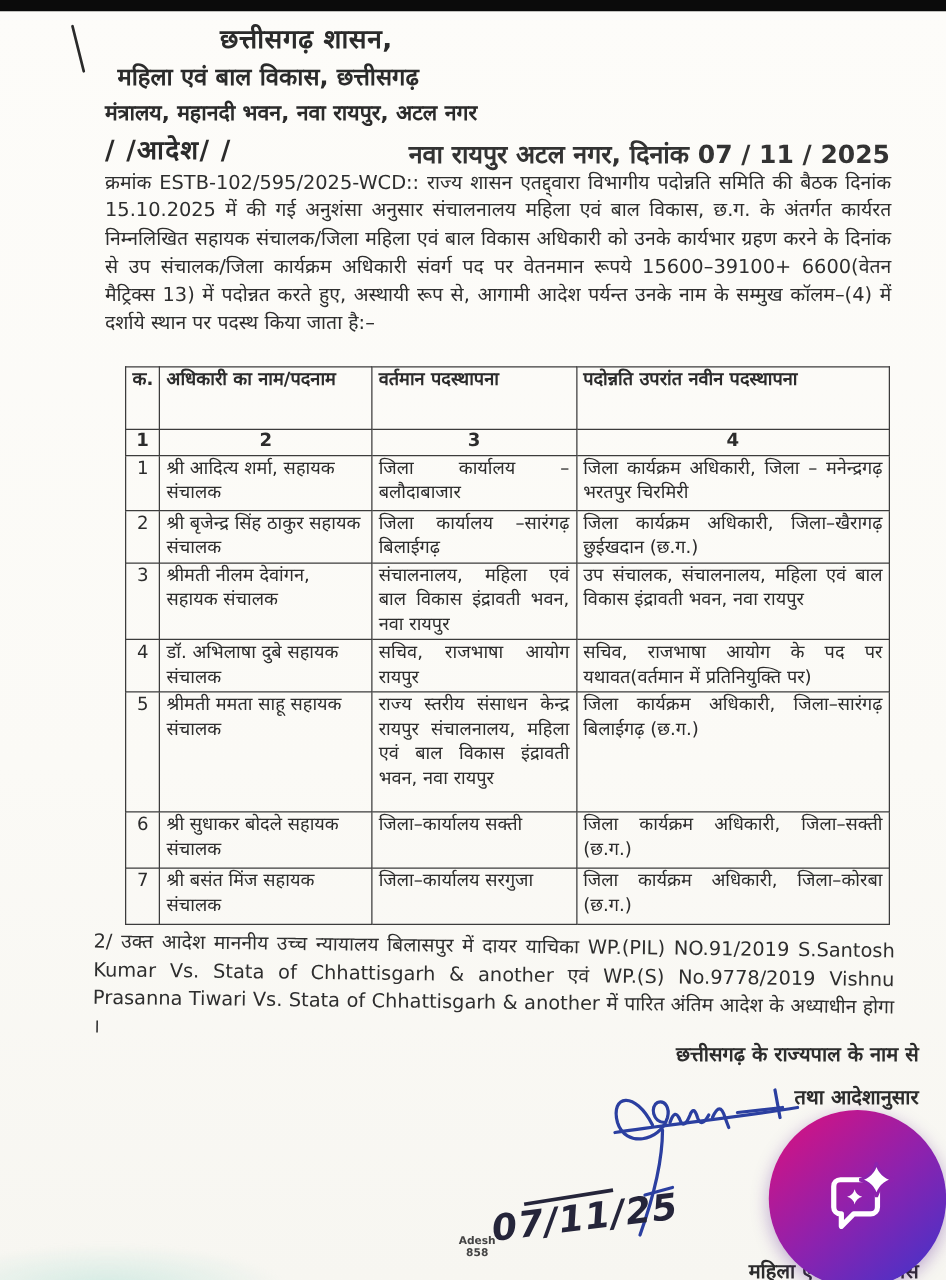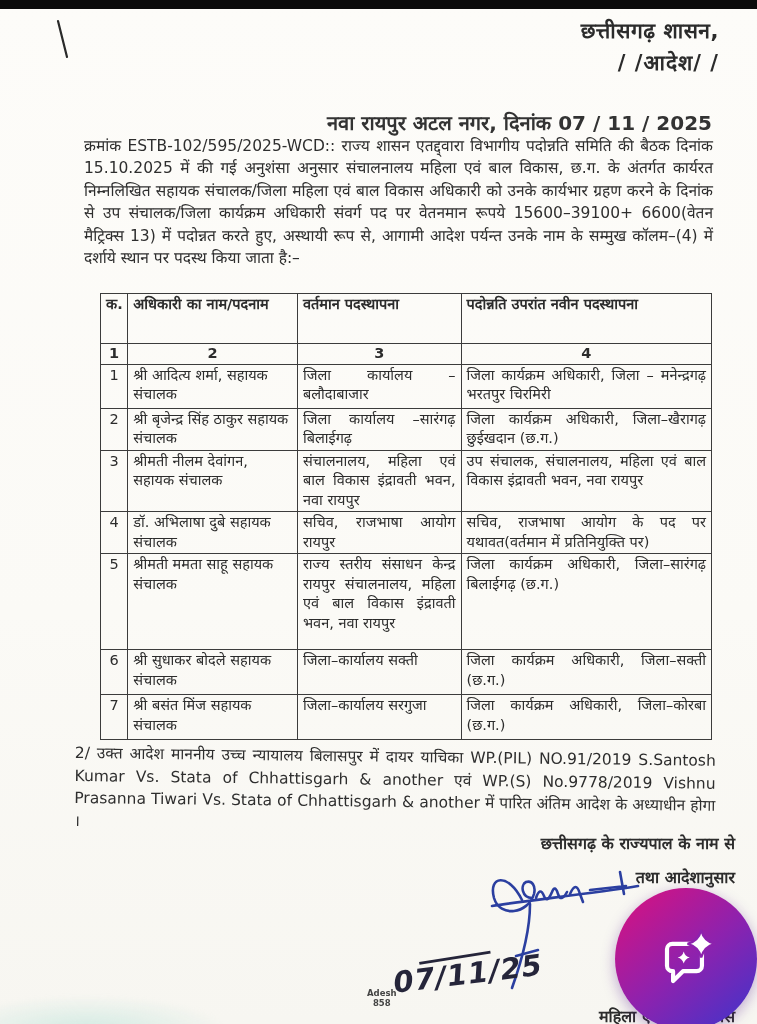--- a/index.html
+++ b/index.html
@@ -16,7 +16,7 @@
     background:radial-gradient(ellipse at 40% 60%, rgba(180,225,215,.55), rgba(180,225,215,0) 70%);
     filter:blur(2px);}
   
-  .hdr{position:absolute;left:59px;top:16px;width:660px;text-align:right;}
+  .hdr{position:absolute;left:84px;top:16px;width:660px;text-align:left;}
   .hdr .l1{font-size:21px;font-weight:bold;margin-left:92px;letter-spacing:.5px;}
   .hdr .l2{font-size:19px;font-weight:bold;margin-top:4px;margin-left:10px;}
   .hdr .l3{font-size:17px;font-weight:bold;margin-top:4px;}

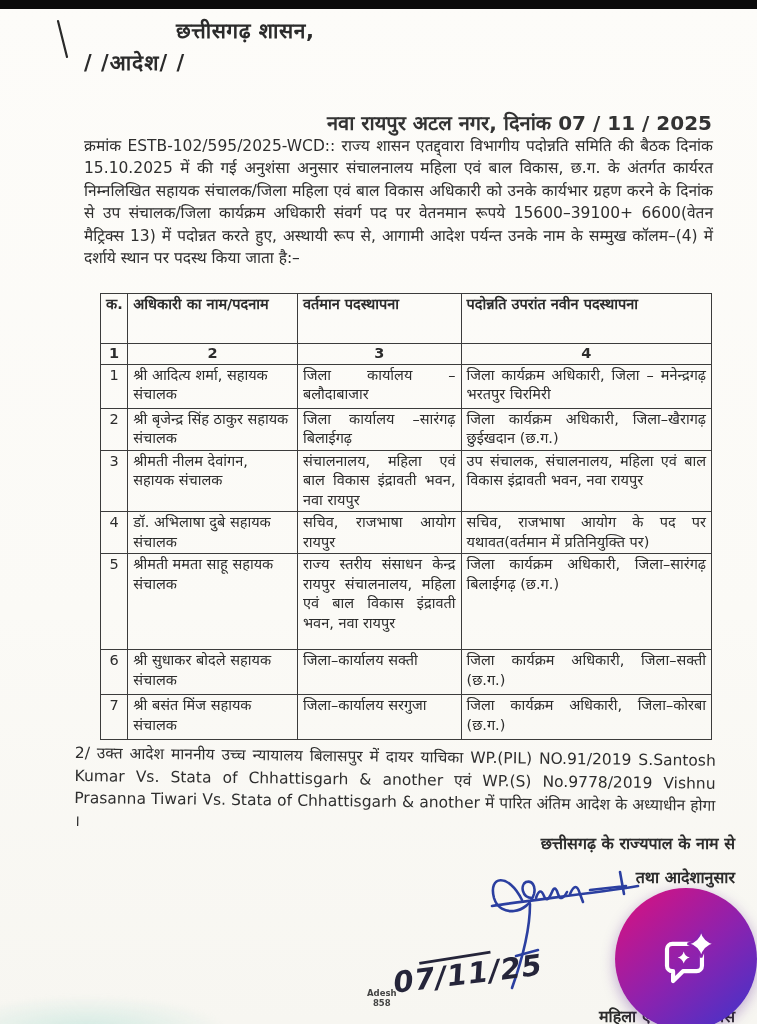--- a/index.html
+++ b/index.html
@@ -69,6 +69,7 @@
 
   <div class="hdr">
     <div class="l1">छत्तीसगढ़ शासन,</div>
+    <div class="l2">महिला एवं बाल विकास, छत्तीसगढ़</div>
     <div class="l4">/ /आदेश/ /</div>
   </div>
 

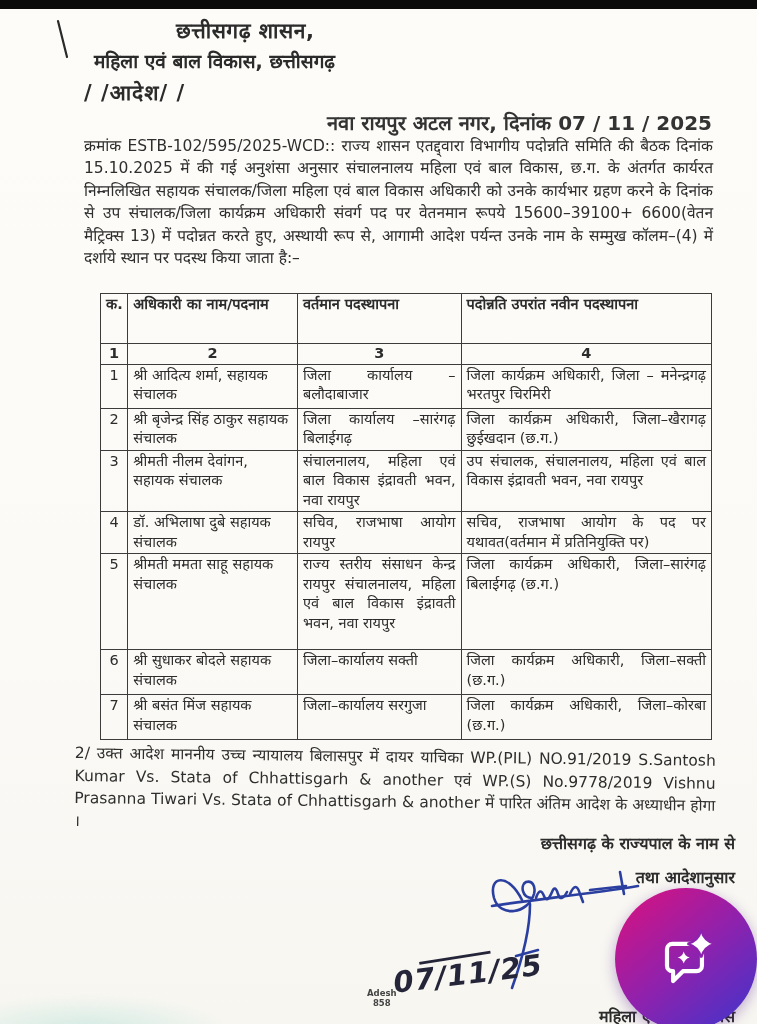--- a/index.html
+++ b/index.html
@@ -70,6 +70,7 @@
   <div class="hdr">
     <div class="l1">छत्तीसगढ़ शासन,</div>
     <div class="l2">महिला एवं बाल विकास, छत्तीसगढ़</div>
+    <div class="l3">मंत्रालय, महानदी भवन, नवा रायपुर, अटल नगर</div>
     <div class="l4">/ /आदेश/ /</div>
   </div>
 

